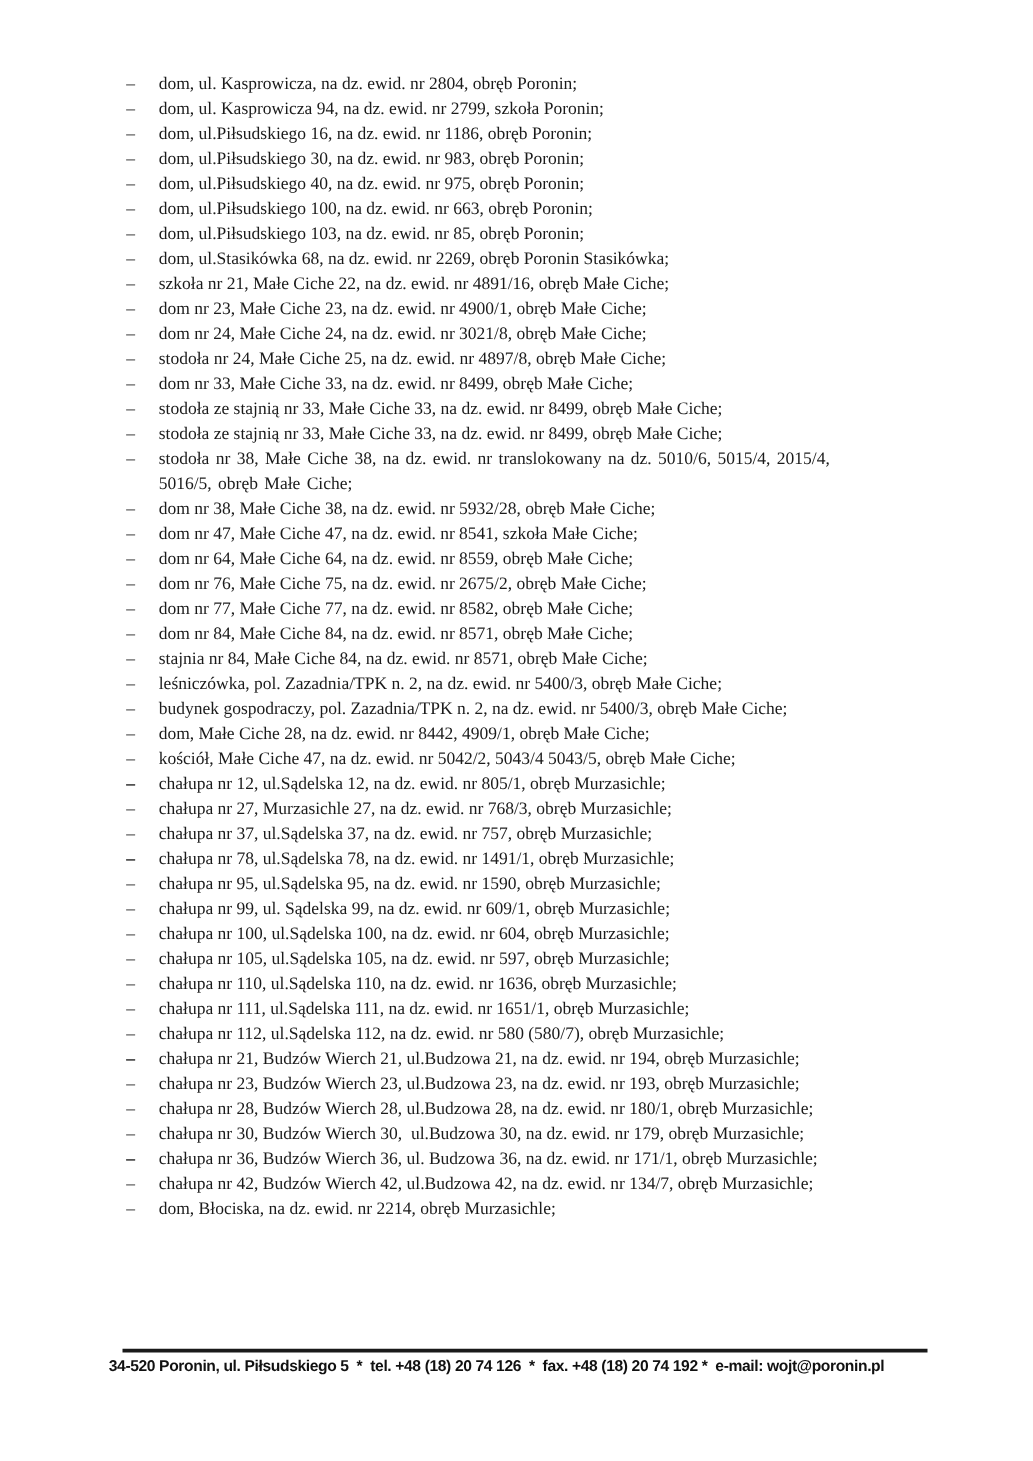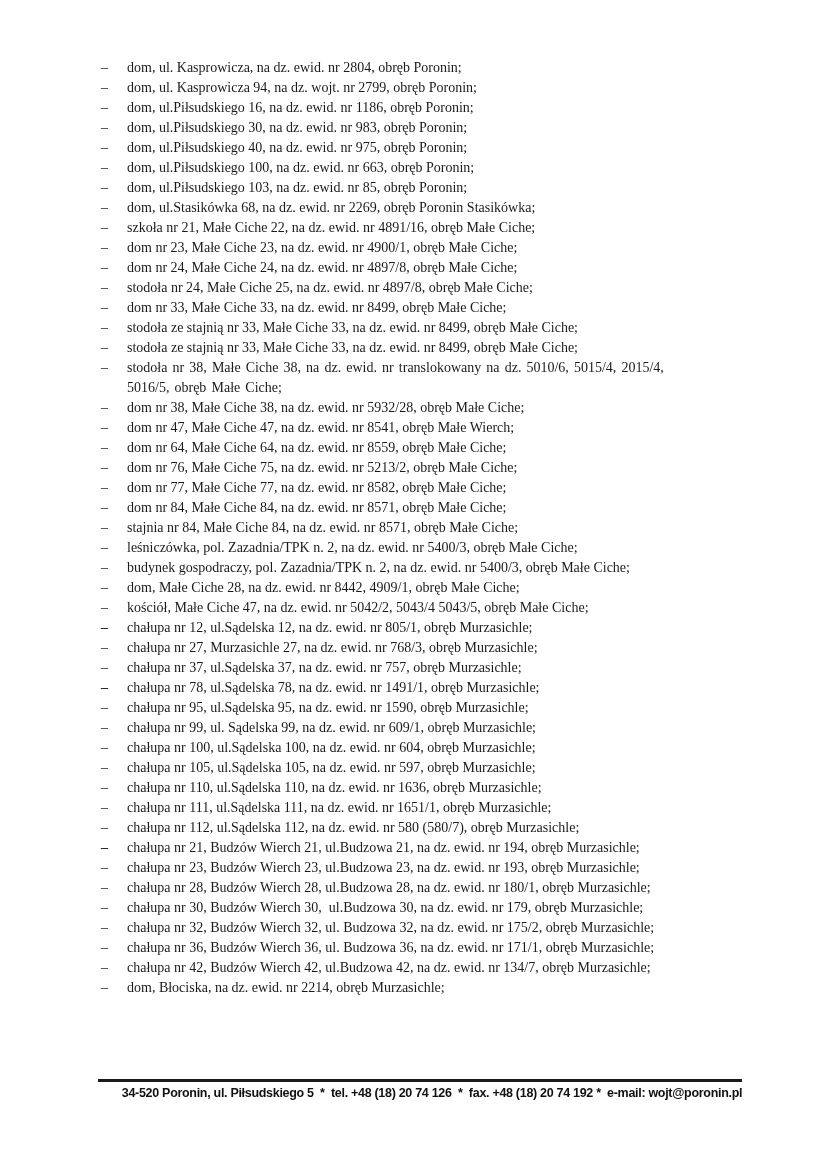--- a/index.html
+++ b/index.html
@@ -84,7 +84,7 @@
       </div>
       <div class="item">
         <span class="marker">–</span>
-        <span class="txt">dom, ul. Kasprowicza 94, na dz. wojt. nr 2799, obręb Poronin;</span>
+        <span class="txt">dom, ul. Kasprowicza 94, na dz. ewid. nr 2799, szkoła Poronin;</span>
       </div>
       <div class="item">
         <span class="marker">–</span>

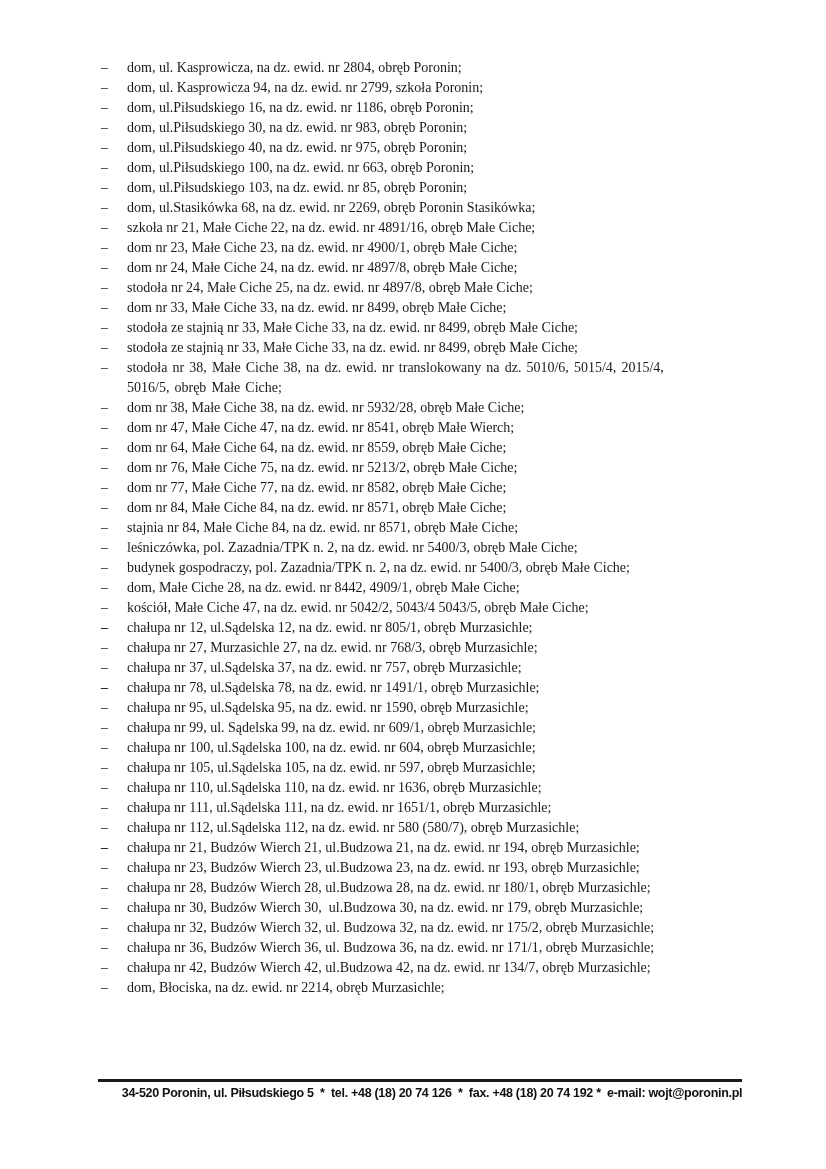--- a/index.html
+++ b/index.html
@@ -120,7 +120,7 @@
       </div>
       <div class="item">
         <span class="marker">–</span>
-        <span class="txt">dom nr 24, Małe Ciche 24, na dz. ewid. nr 4897/8, obręb Małe Ciche;</span>
+        <span class="txt">dom nr 24, Małe Ciche 24, na dz. ewid. nr 3021/8, obręb Małe Ciche;</span>
       </div>
       <div class="item">
         <span class="marker">–</span>

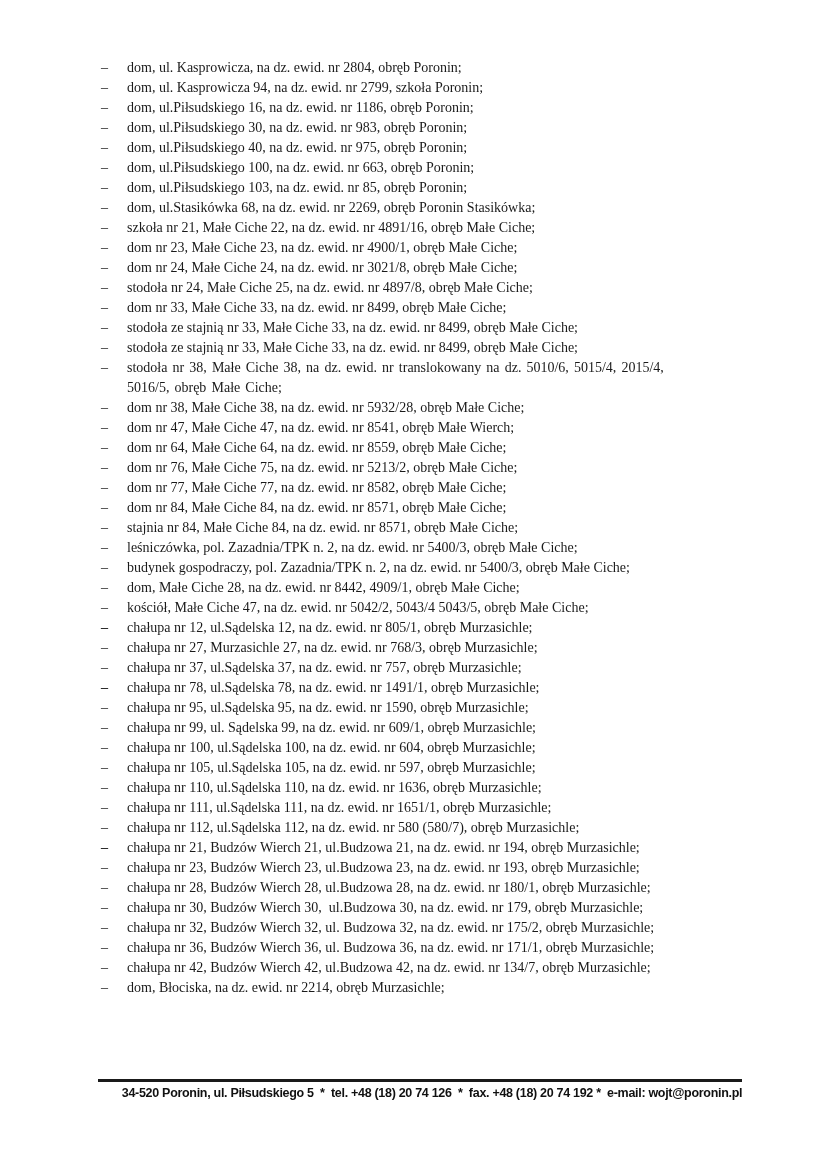--- a/index.html
+++ b/index.html
@@ -149,7 +149,7 @@
       </div>
       <div class="item">
         <span class="marker">–</span>
-        <span class="txt">dom nr 47, Małe Ciche 47, na dz. ewid. nr 8541, obręb Małe Wierch;</span>
+        <span class="txt">dom nr 47, Małe Ciche 47, na dz. ewid. nr 8541, szkoła Małe Ciche;</span>
       </div>
       <div class="item">
         <span class="marker">–</span>

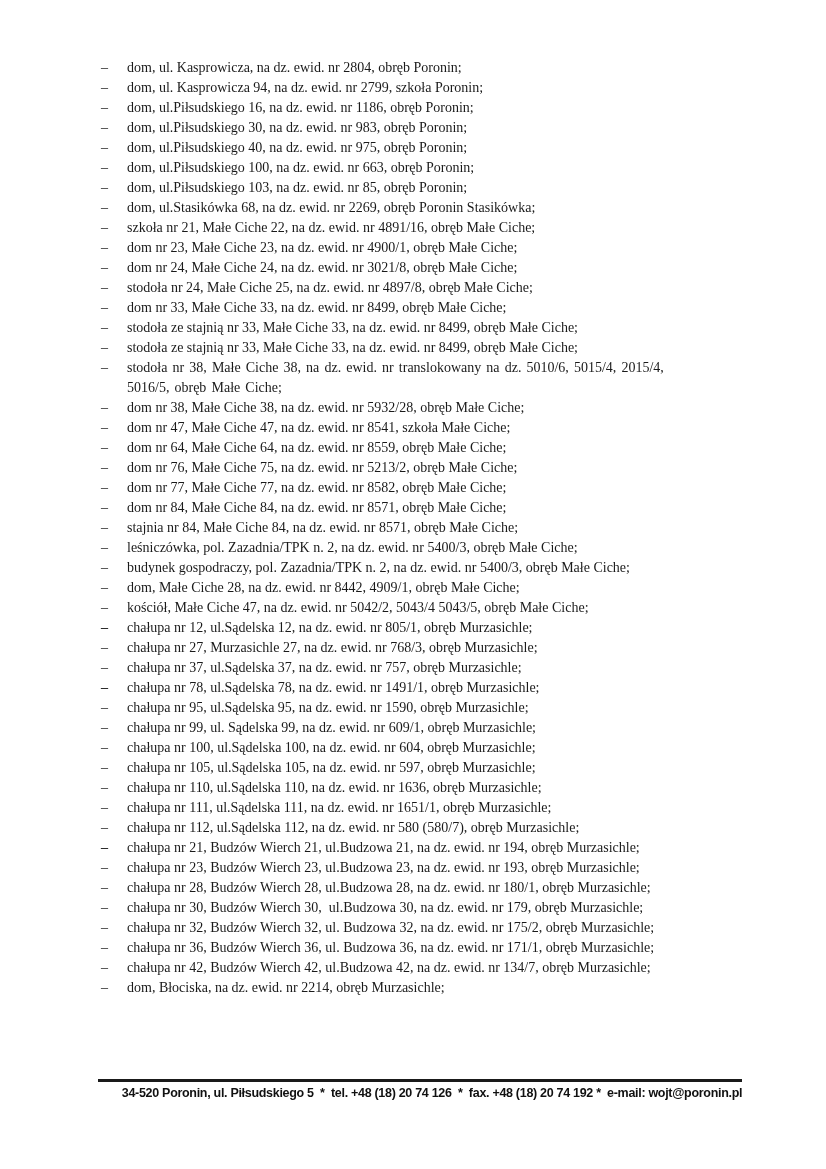--- a/index.html
+++ b/index.html
@@ -157,7 +157,7 @@
       </div>
       <div class="item">
         <span class="marker">–</span>
-        <span class="txt">dom nr 76, Małe Ciche 75, na dz. ewid. nr 5213/2, obręb Małe Ciche;</span>
+        <span class="txt">dom nr 76, Małe Ciche 75, na dz. ewid. nr 2675/2, obręb Małe Ciche;</span>
       </div>
       <div class="item">
         <span class="marker">–</span>

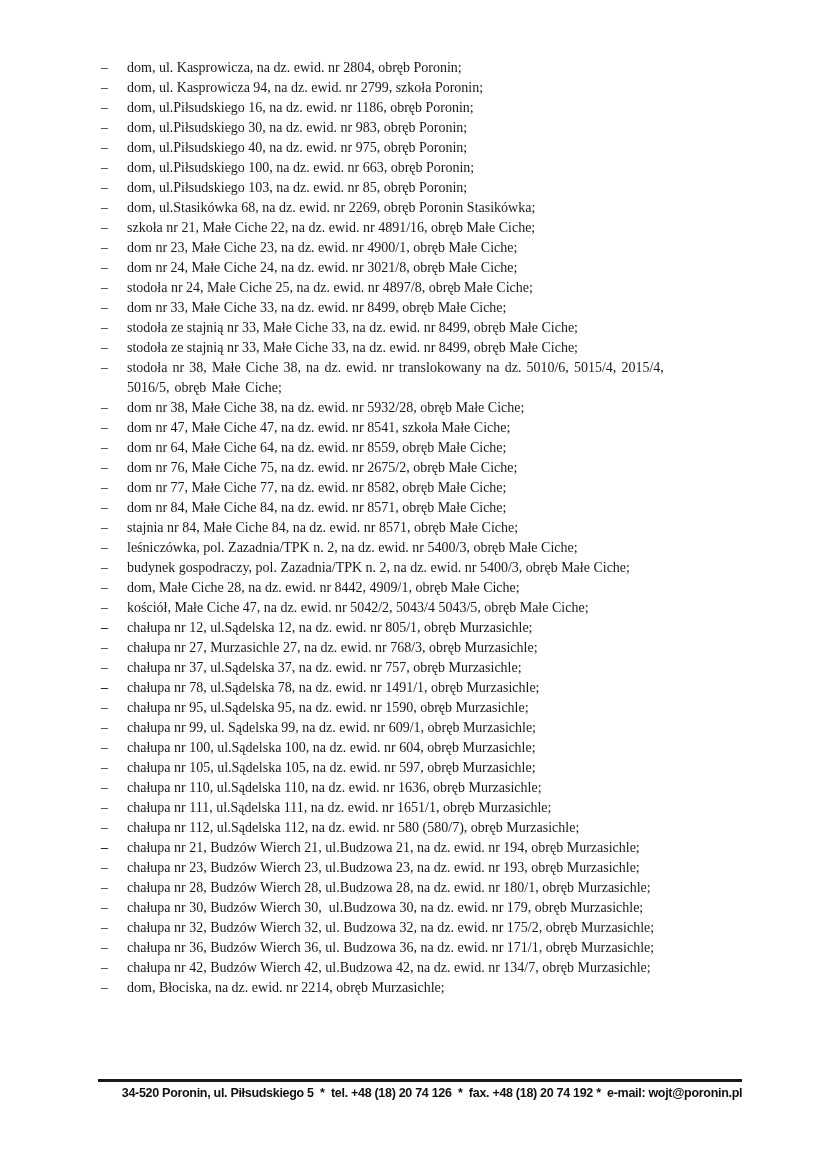--- a/index.html
+++ b/index.html
@@ -258,7 +258,6 @@
       </div>
       <div class="item">
         <span class="marker">–</span>
-        <span class="txt">chałupa nr 32, Budzów Wierch 32, ul. Budzowa 32, na dz. ewid. nr 175/2, obręb Murzasichle;</span>
       </div>
       <div class="item">
         <span class="marker">–</span>

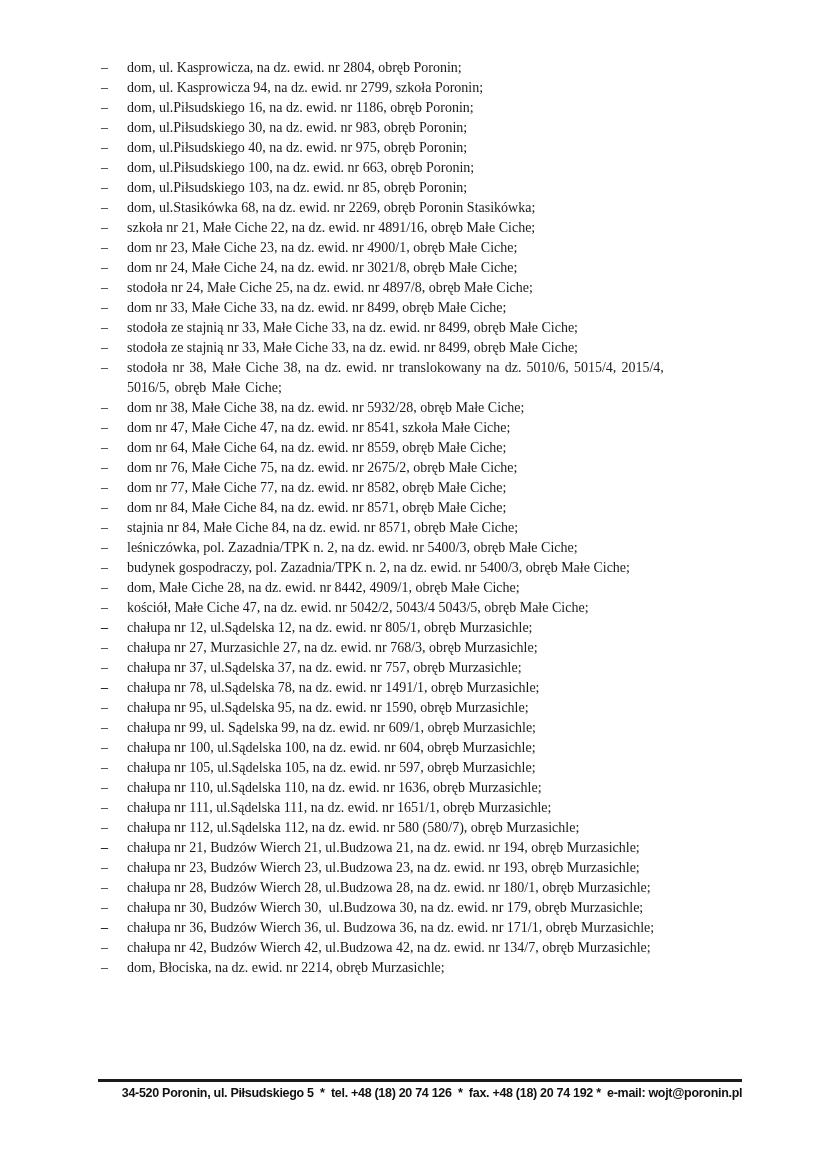--- a/index.html
+++ b/index.html
@@ -68,7 +68,6 @@
     letter-spacing: -0.3px;
     white-space: pre;
     color: #111111;
-    text-align: center;
   }
 </style>
 </head>

